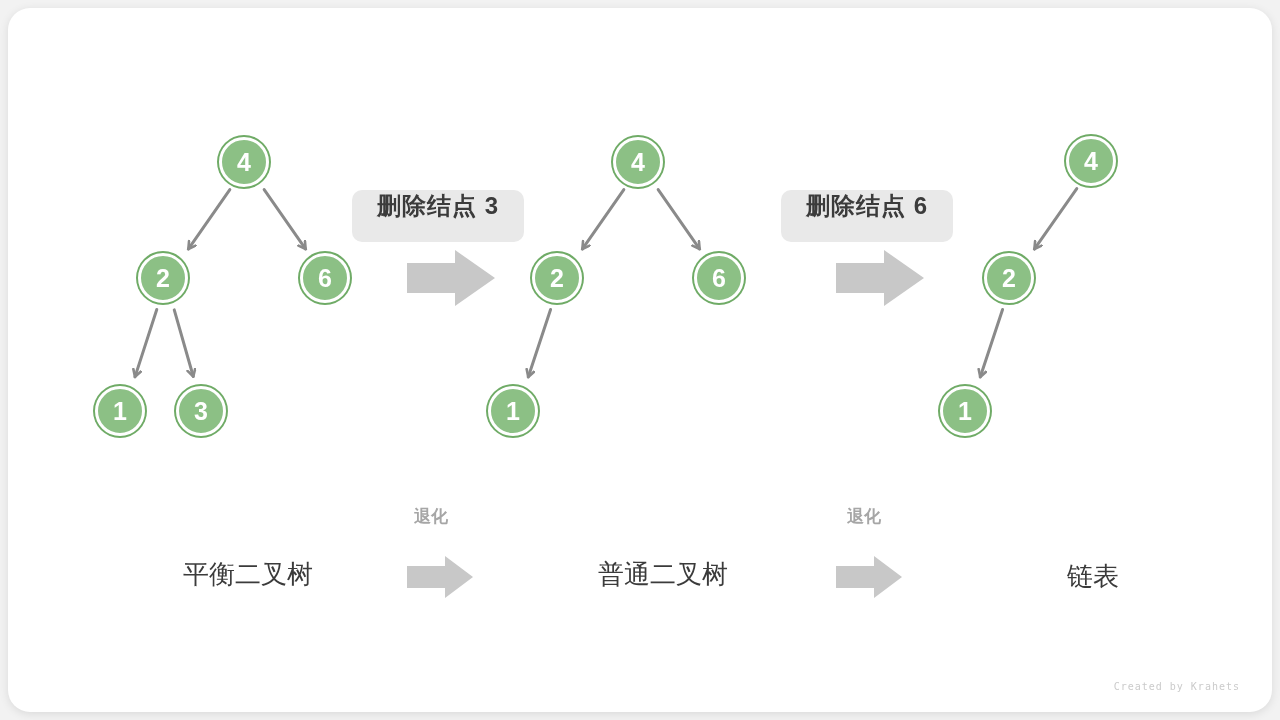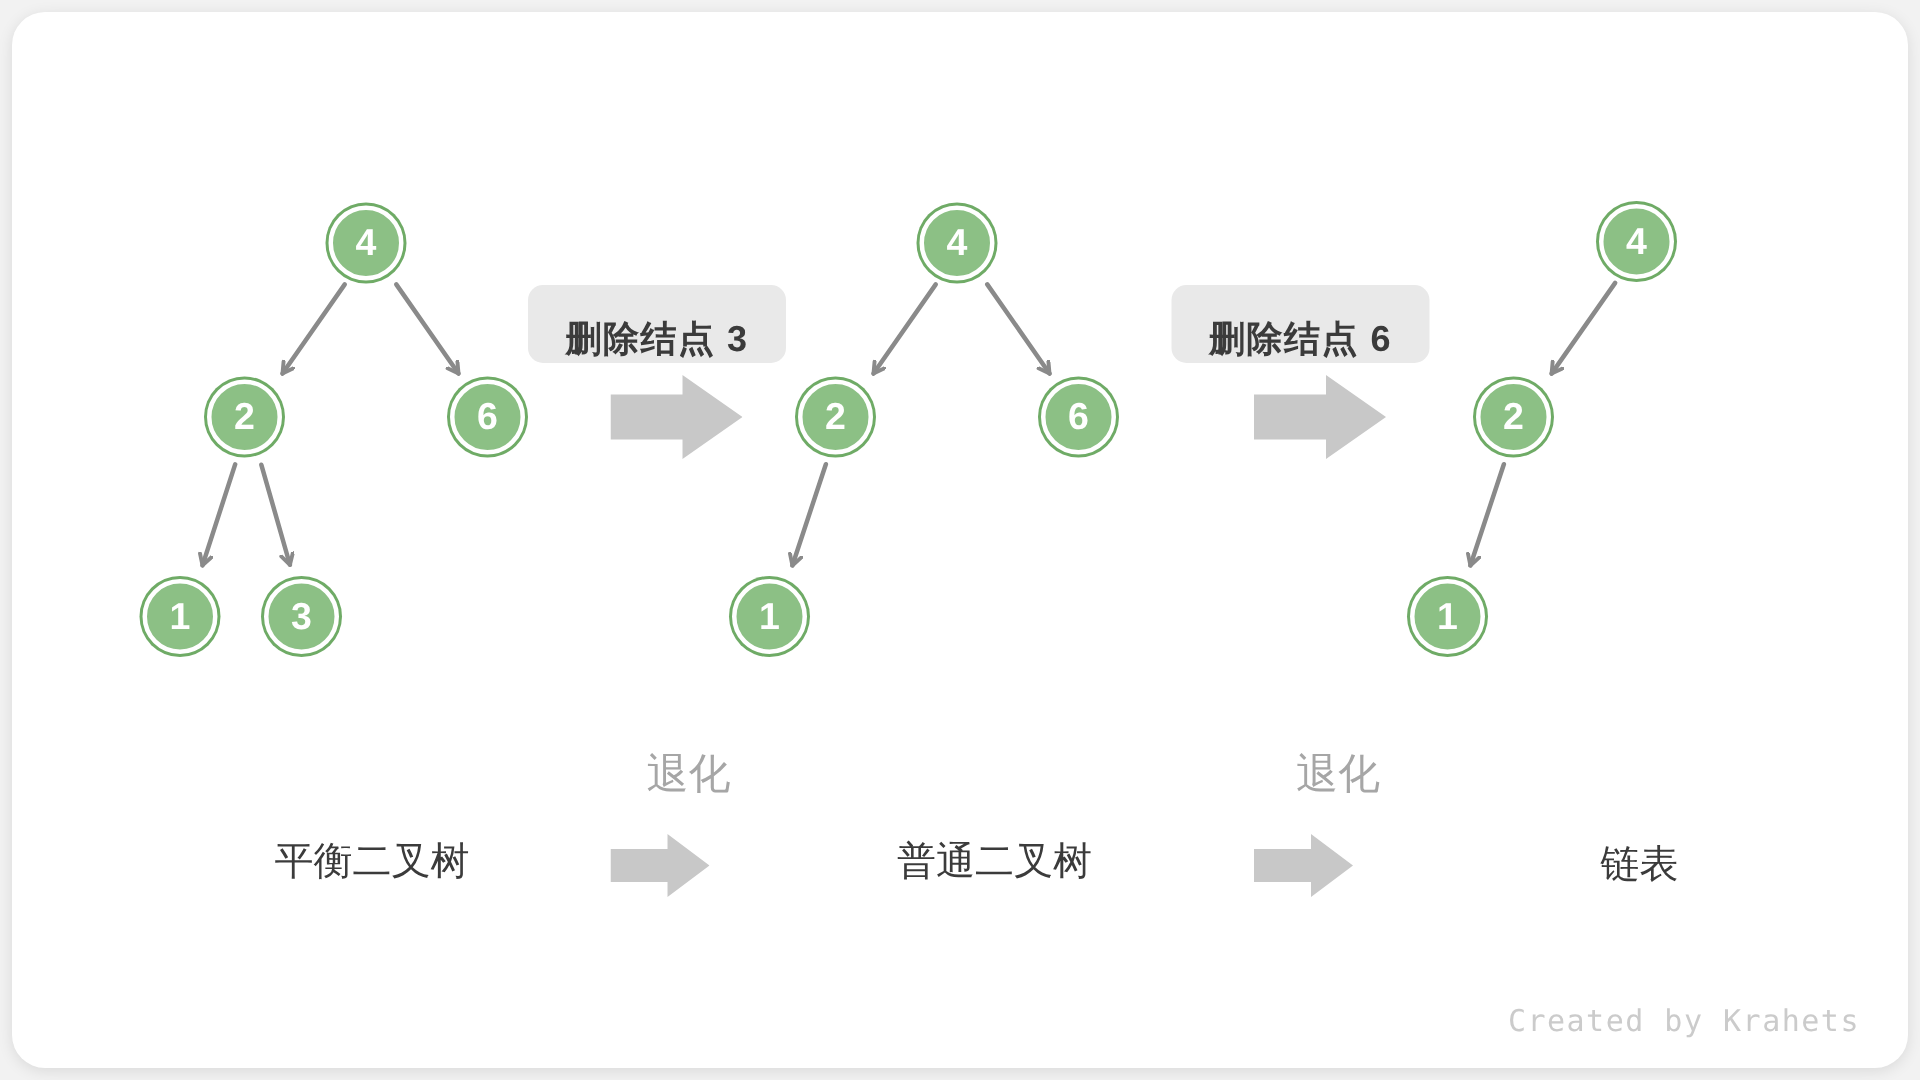--- a/index.html
+++ b/index.html
@@ -48,7 +48,7 @@
     background: var(--label-box-bg, #e9e9e9);
     border-radius: 10px;
     display: flex;
-    align-items: flex-end;
+    align-items: flex-start;
     justify-content: center;
     color: var(--label-text, #3b3b3b);
     font-size: 24px;

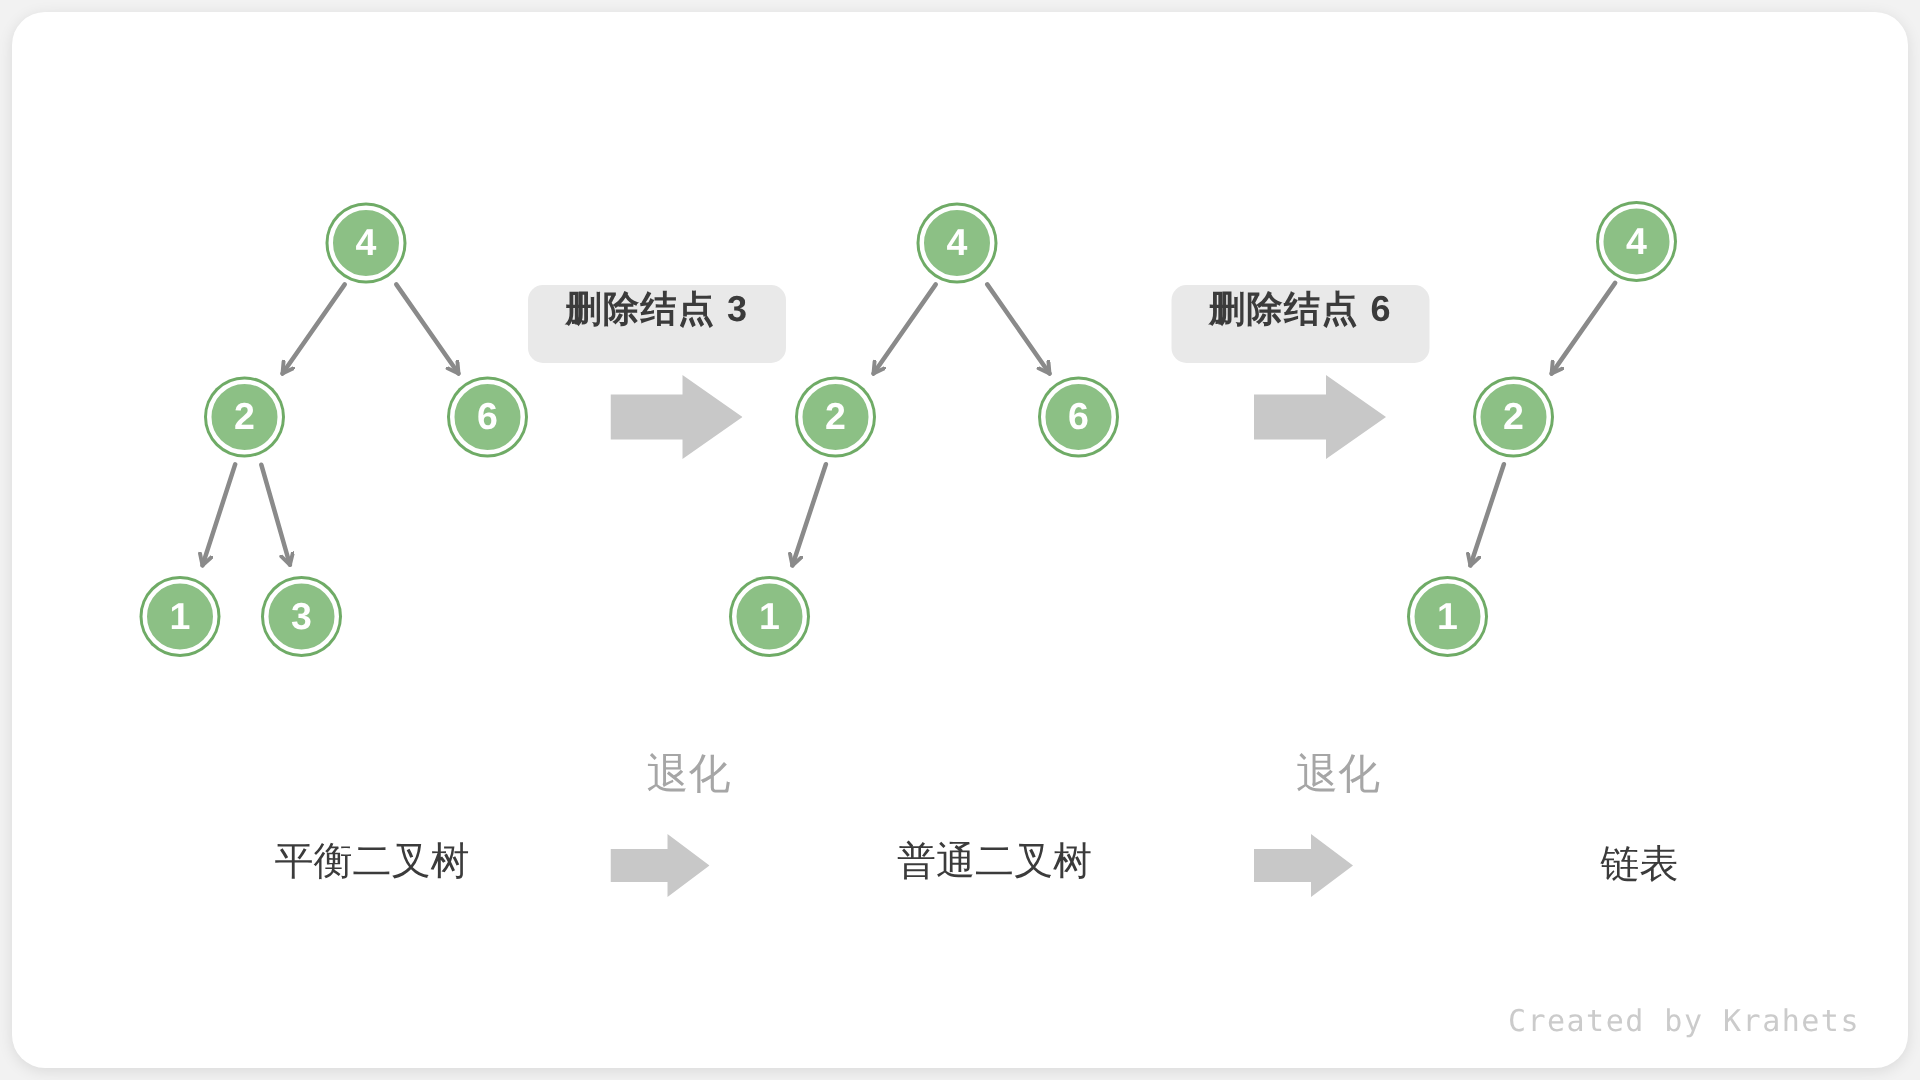--- a/index.html
+++ b/index.html
@@ -67,10 +67,9 @@
     position: absolute;
     transform: translate(-50%, -50%);
     color: var(--degrade-text, #a6a6a6);
-    font-size: 28px;
-    font-weight: normal;
+    font-size: 17px;
+    font-weight: bold;
     white-space: nowrap;
-    margin-left: 28px;
   }
   .deg1 { left: 431px; top: 516px; }
   .deg2 { left: 864px; top: 516px; }

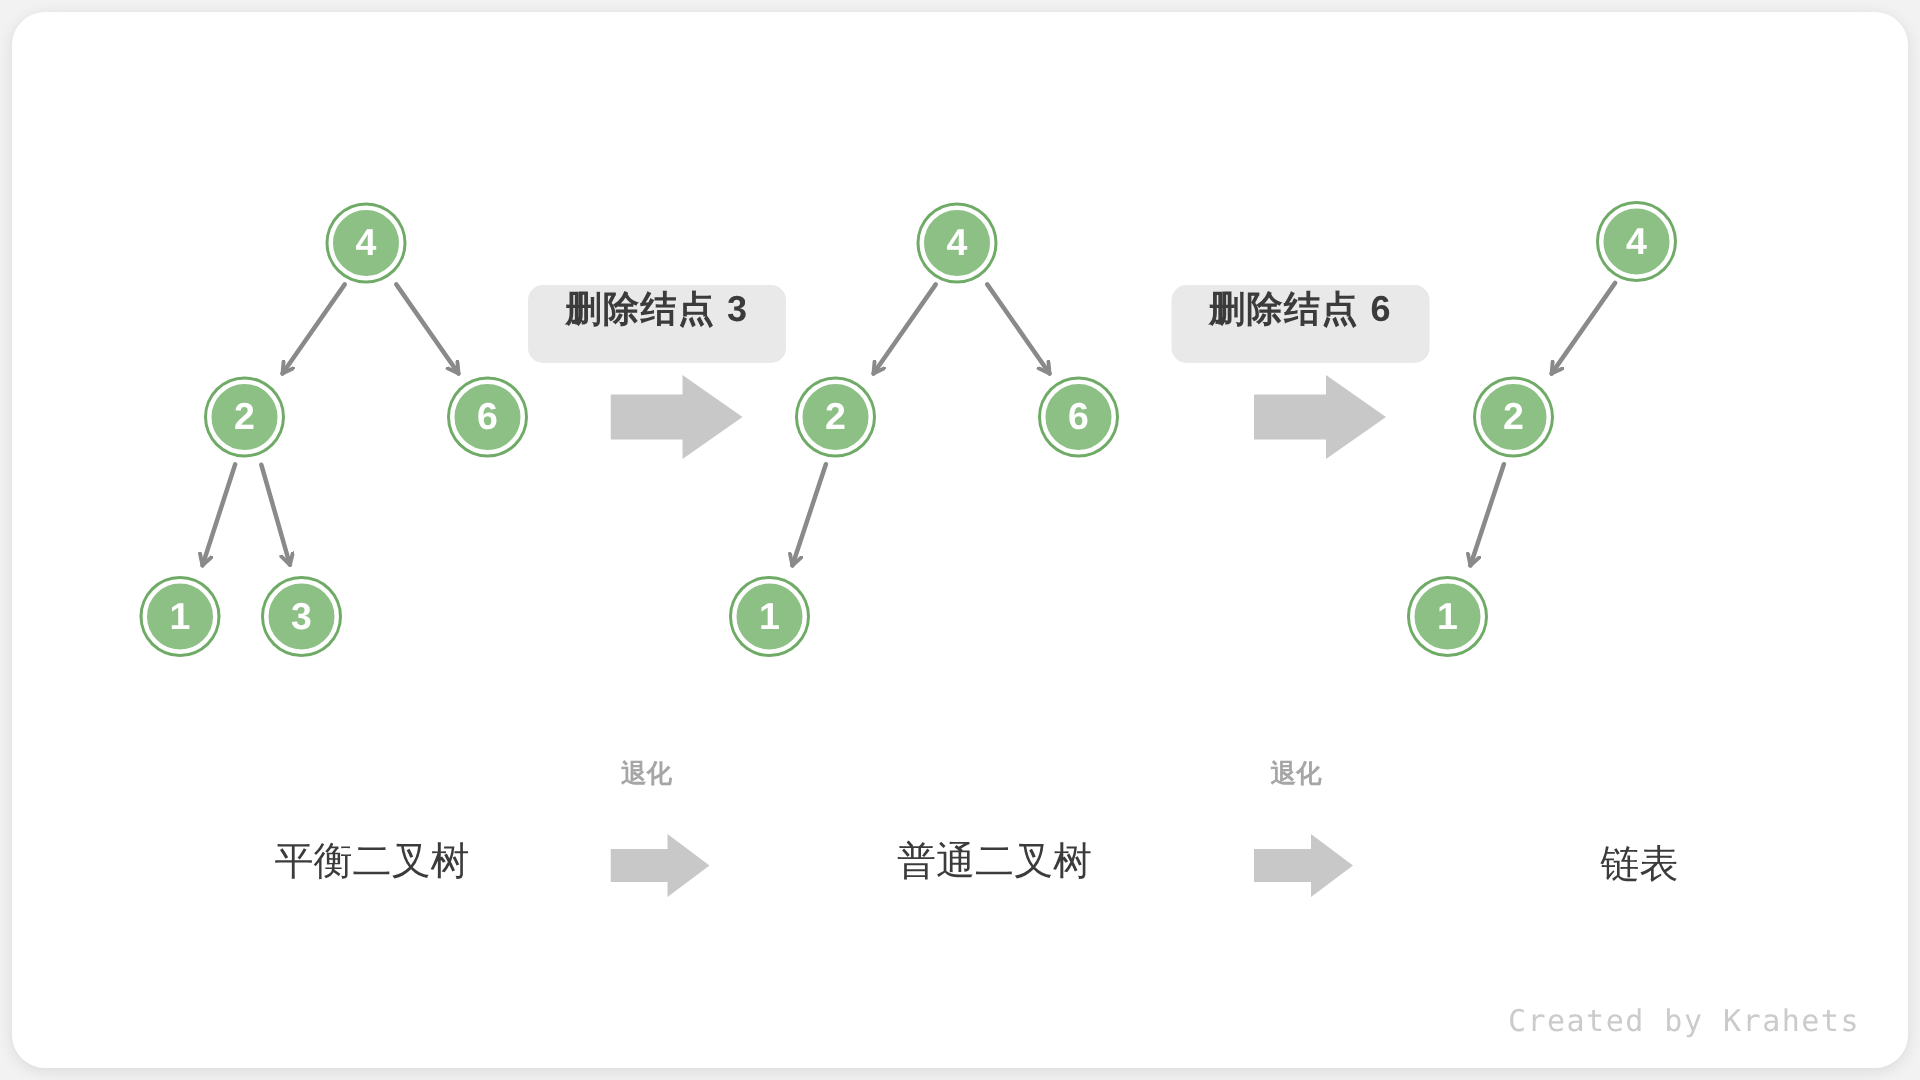--- a/index.html
+++ b/index.html
@@ -88,7 +88,7 @@
     position: absolute;
     right: 40px; bottom: 28px;
     font-family: "DejaVu Sans Mono", "Liberation Mono", monospace;
-    font-size: 20px;
+    font-size: 10px;
     color: var(--watermark-text, #cbcbcb);
     letter-spacing: 1px;
     white-space: nowrap;

